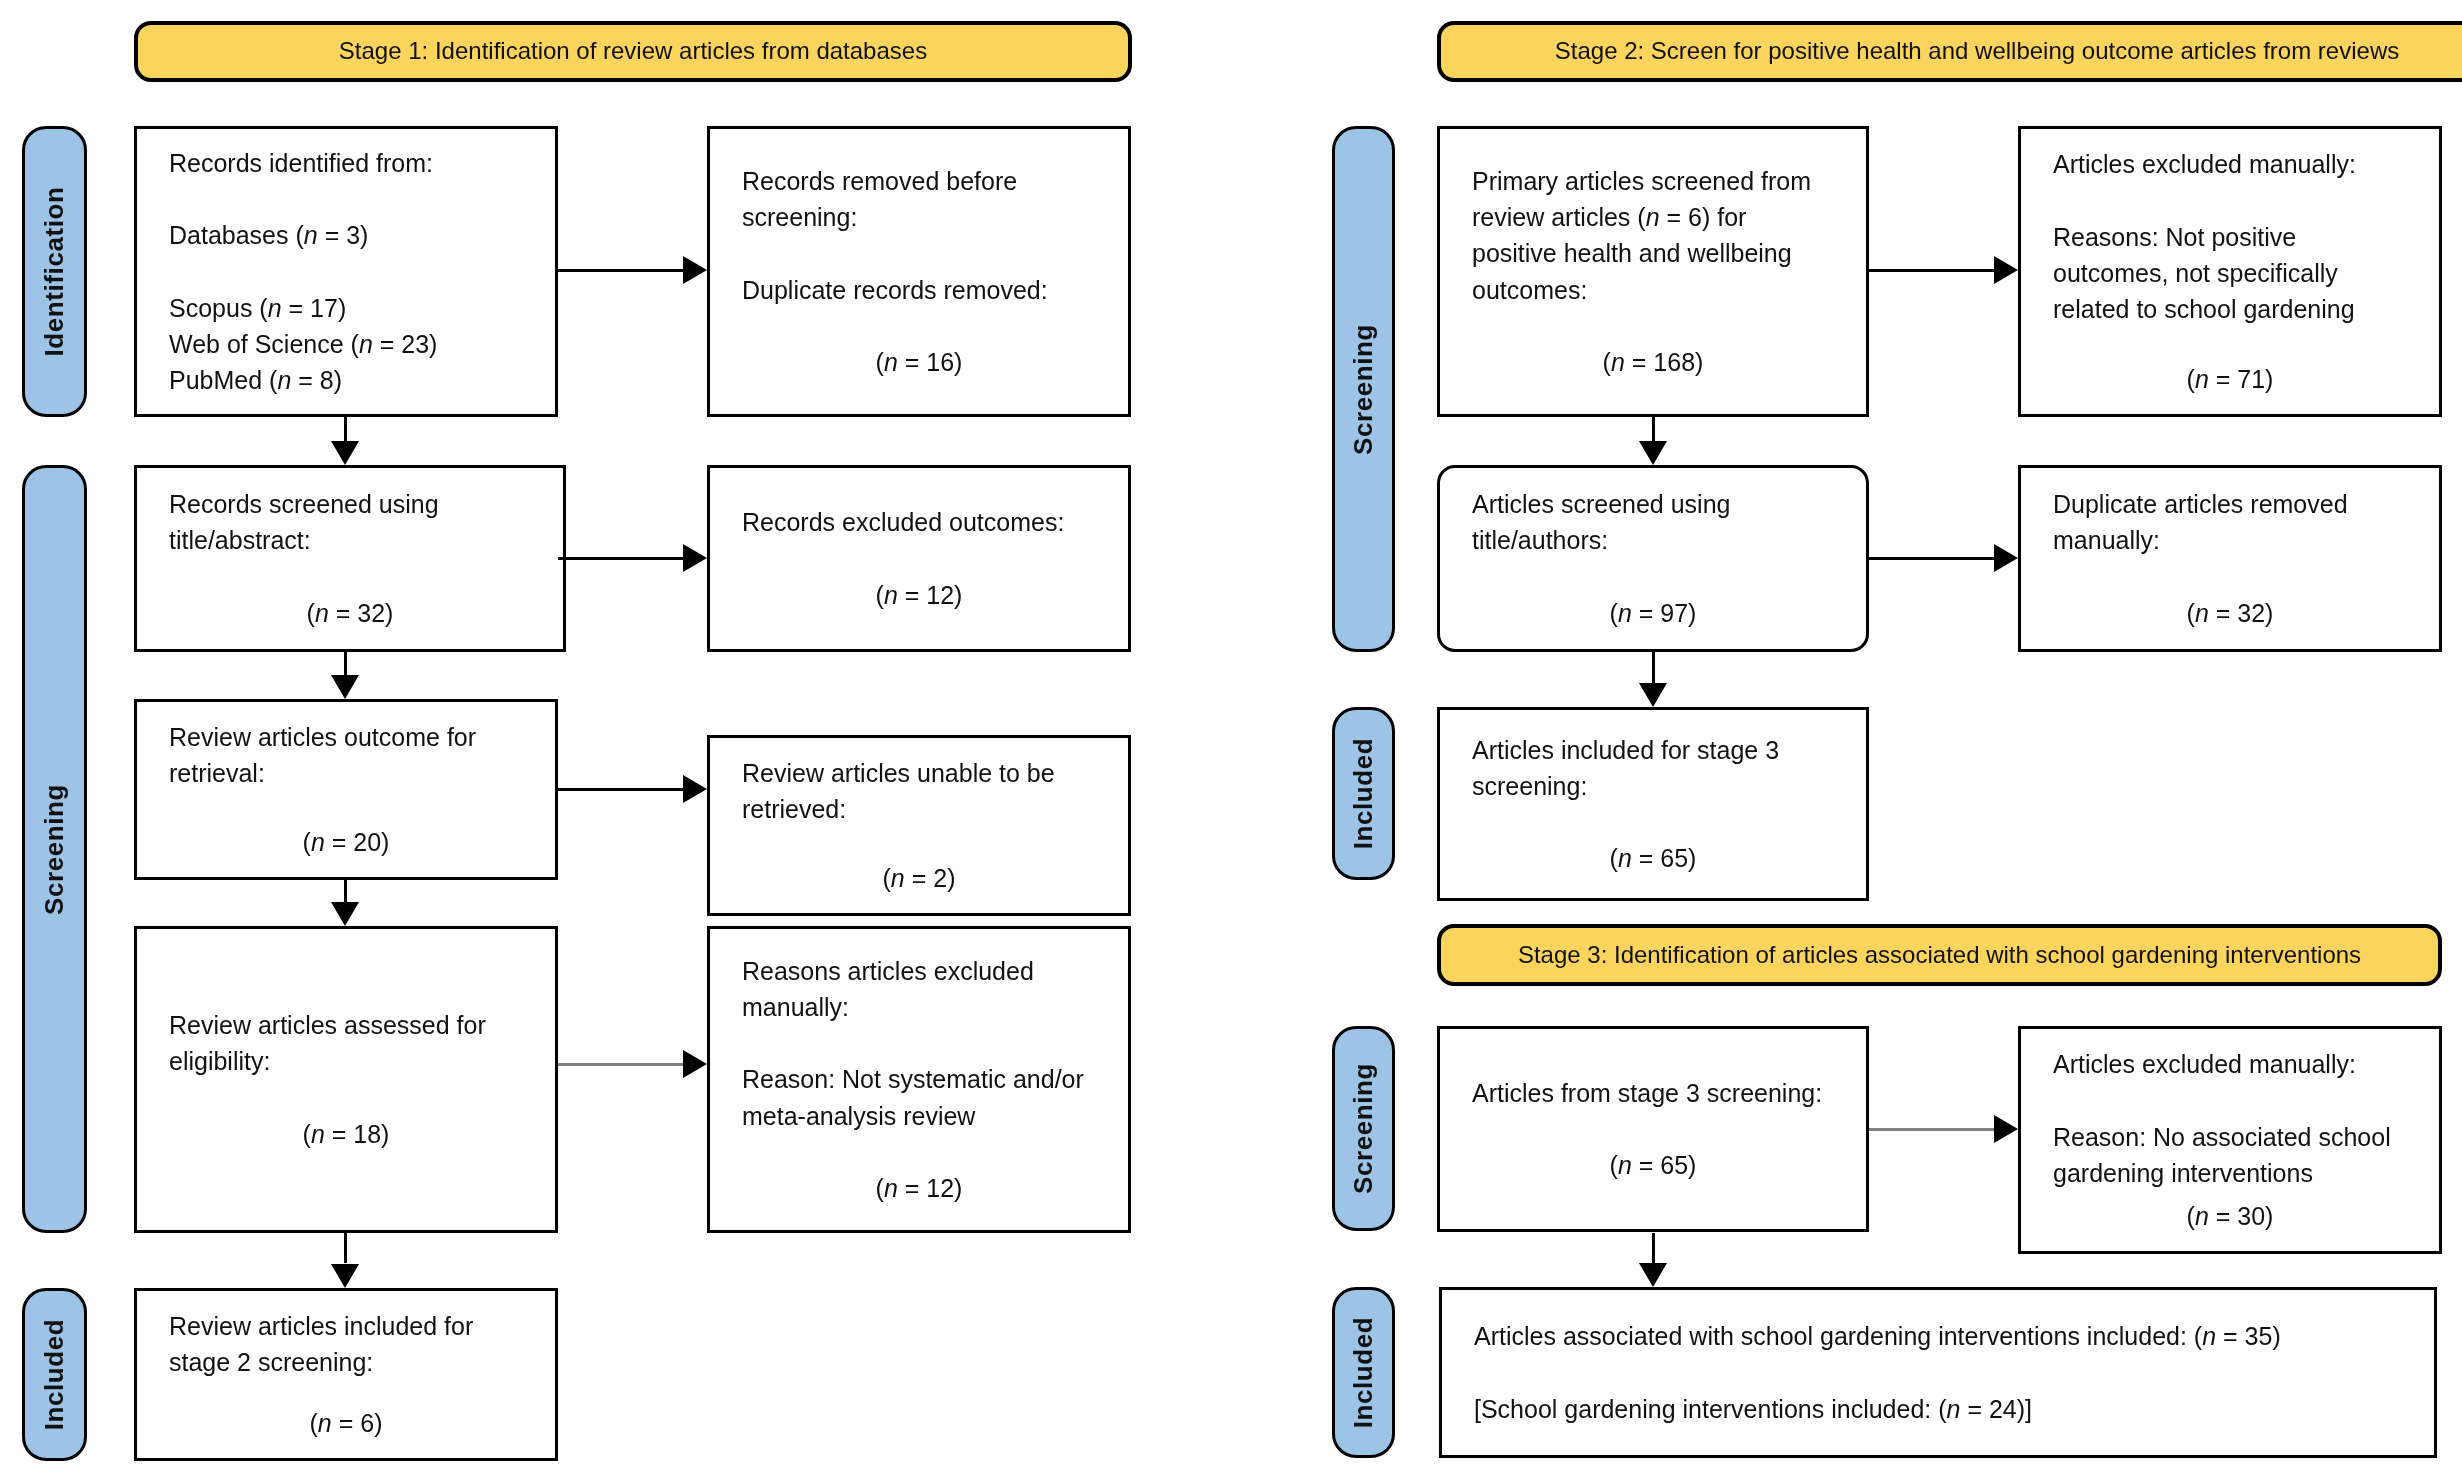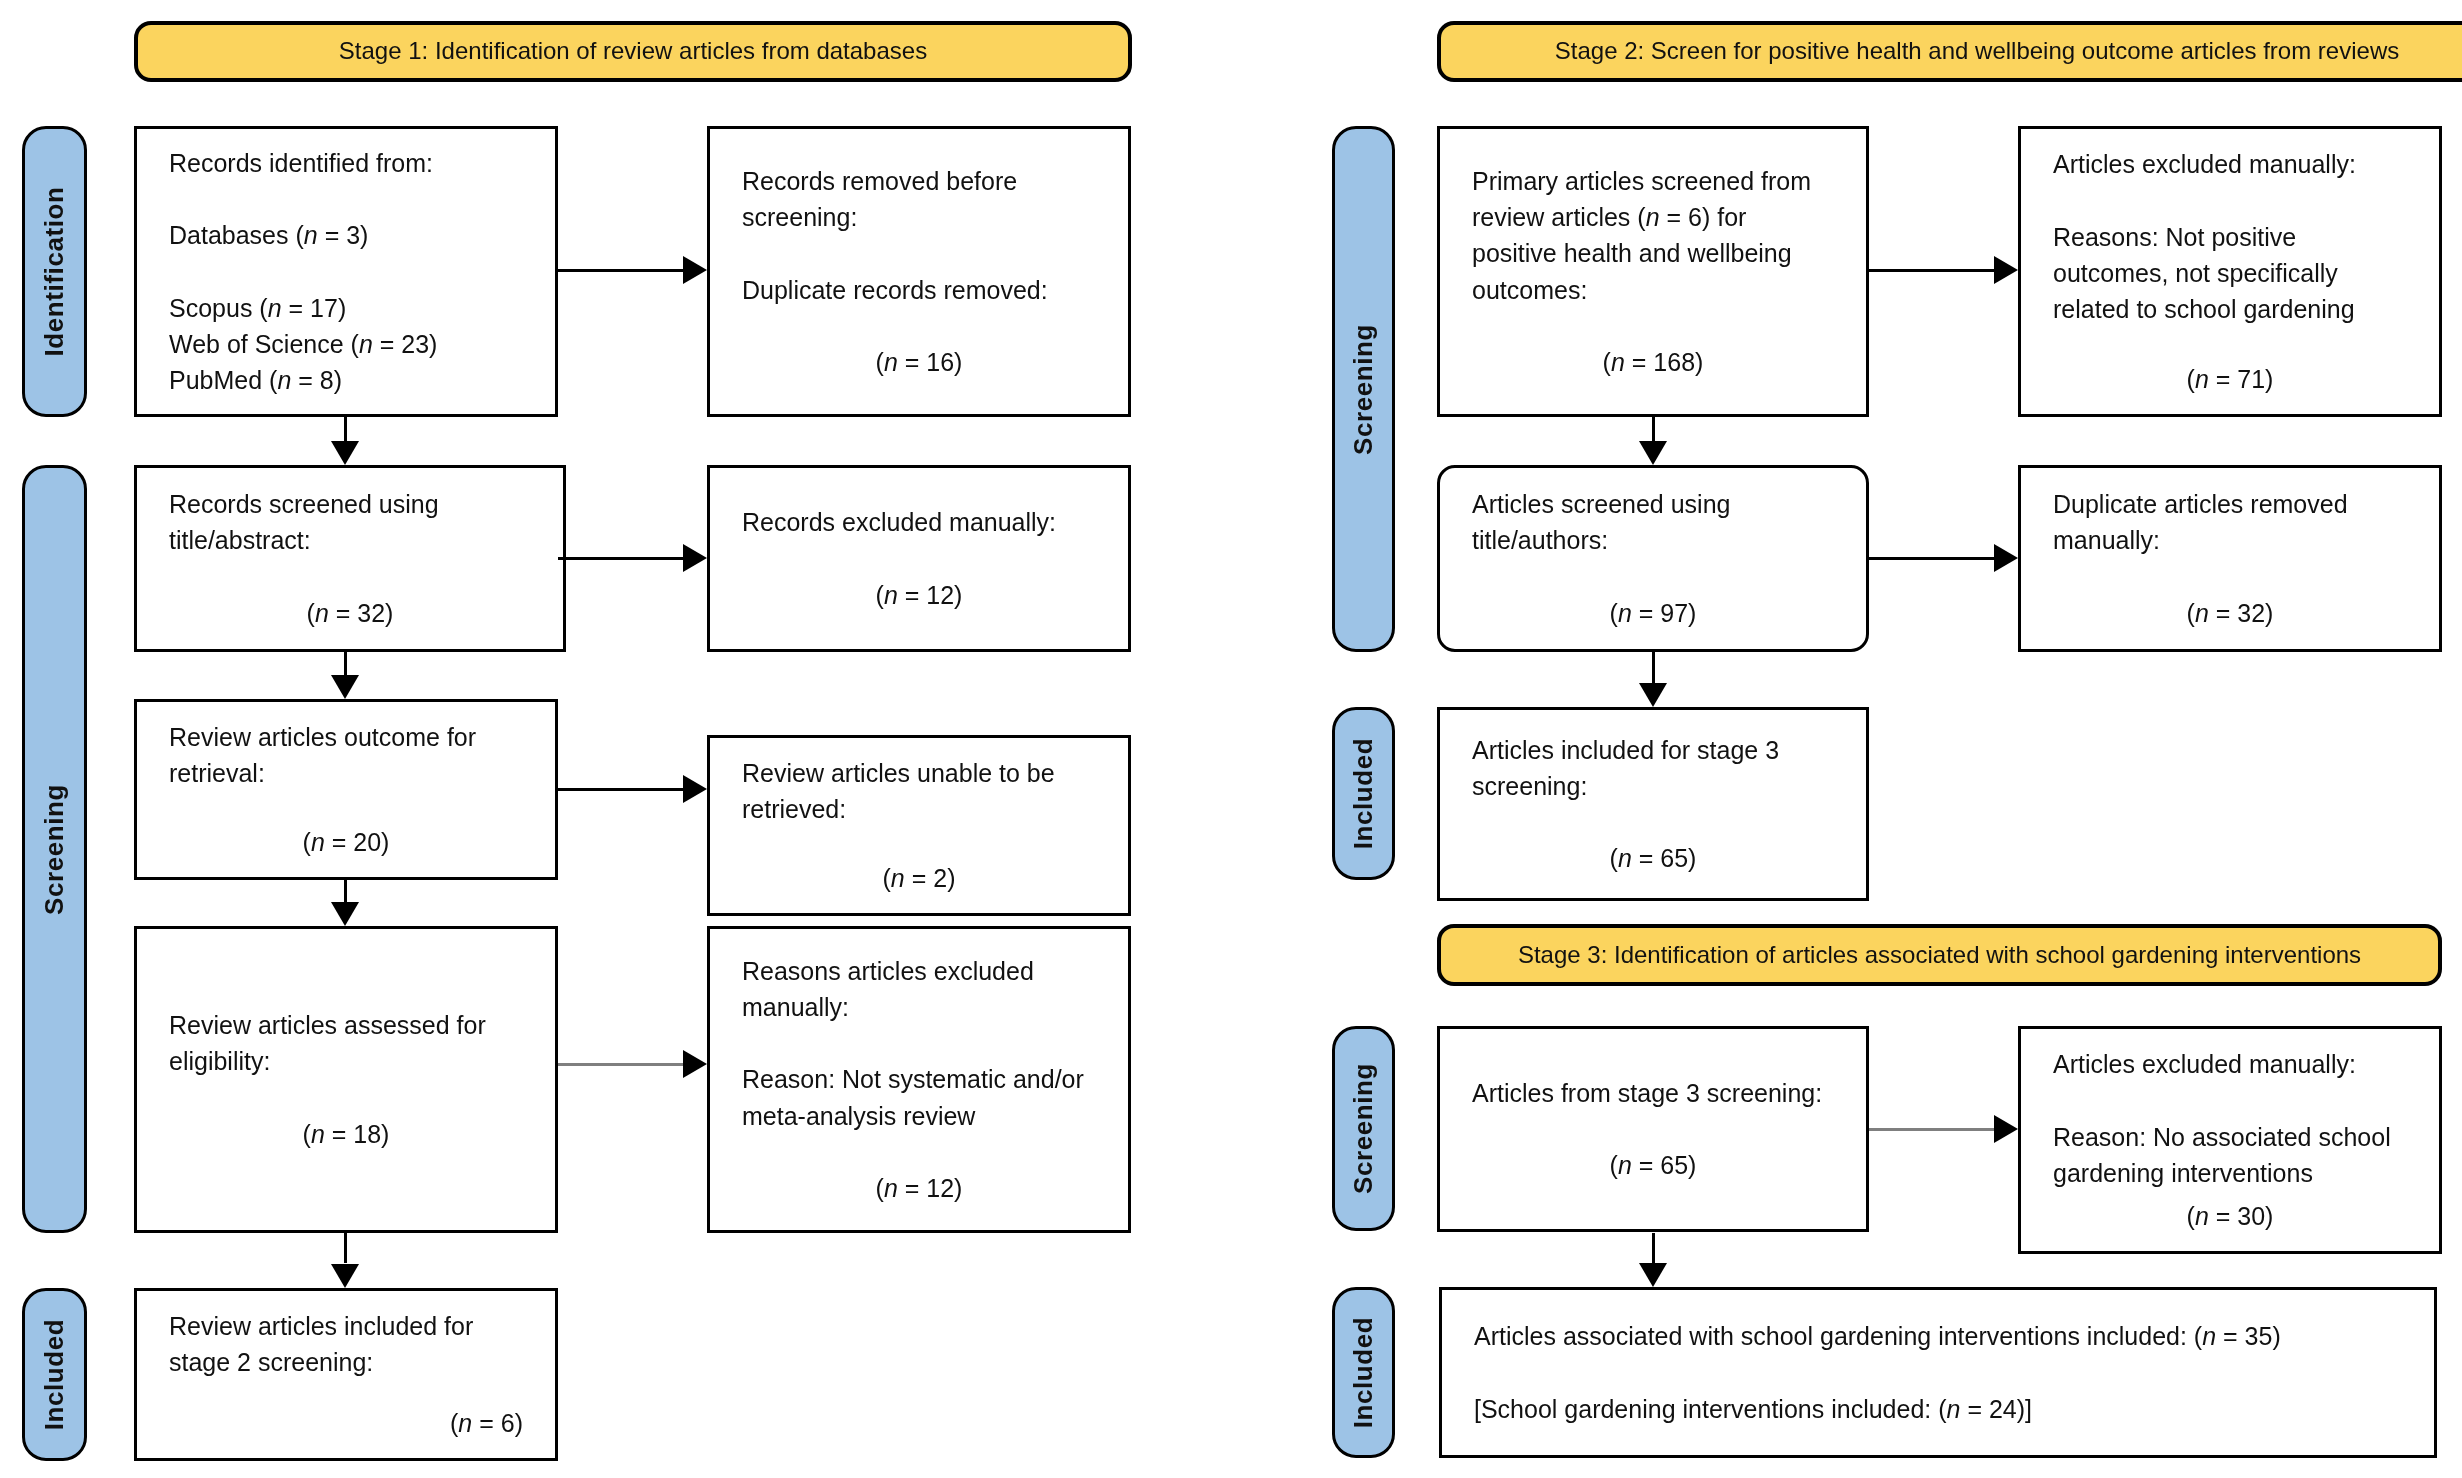--- a/index.html
+++ b/index.html
@@ -117,7 +117,7 @@
   </div>
 
   <div class="box" style="left:707px;top:465px;width:424px;height:187px;">
-    <div class="line">Records excluded manually:</div>
+    <div class="line">Records excluded outcomes:</div>
     <div class="line"></div>
     <div class="line center">(<i>n</i> = 12)</div>
   </div>

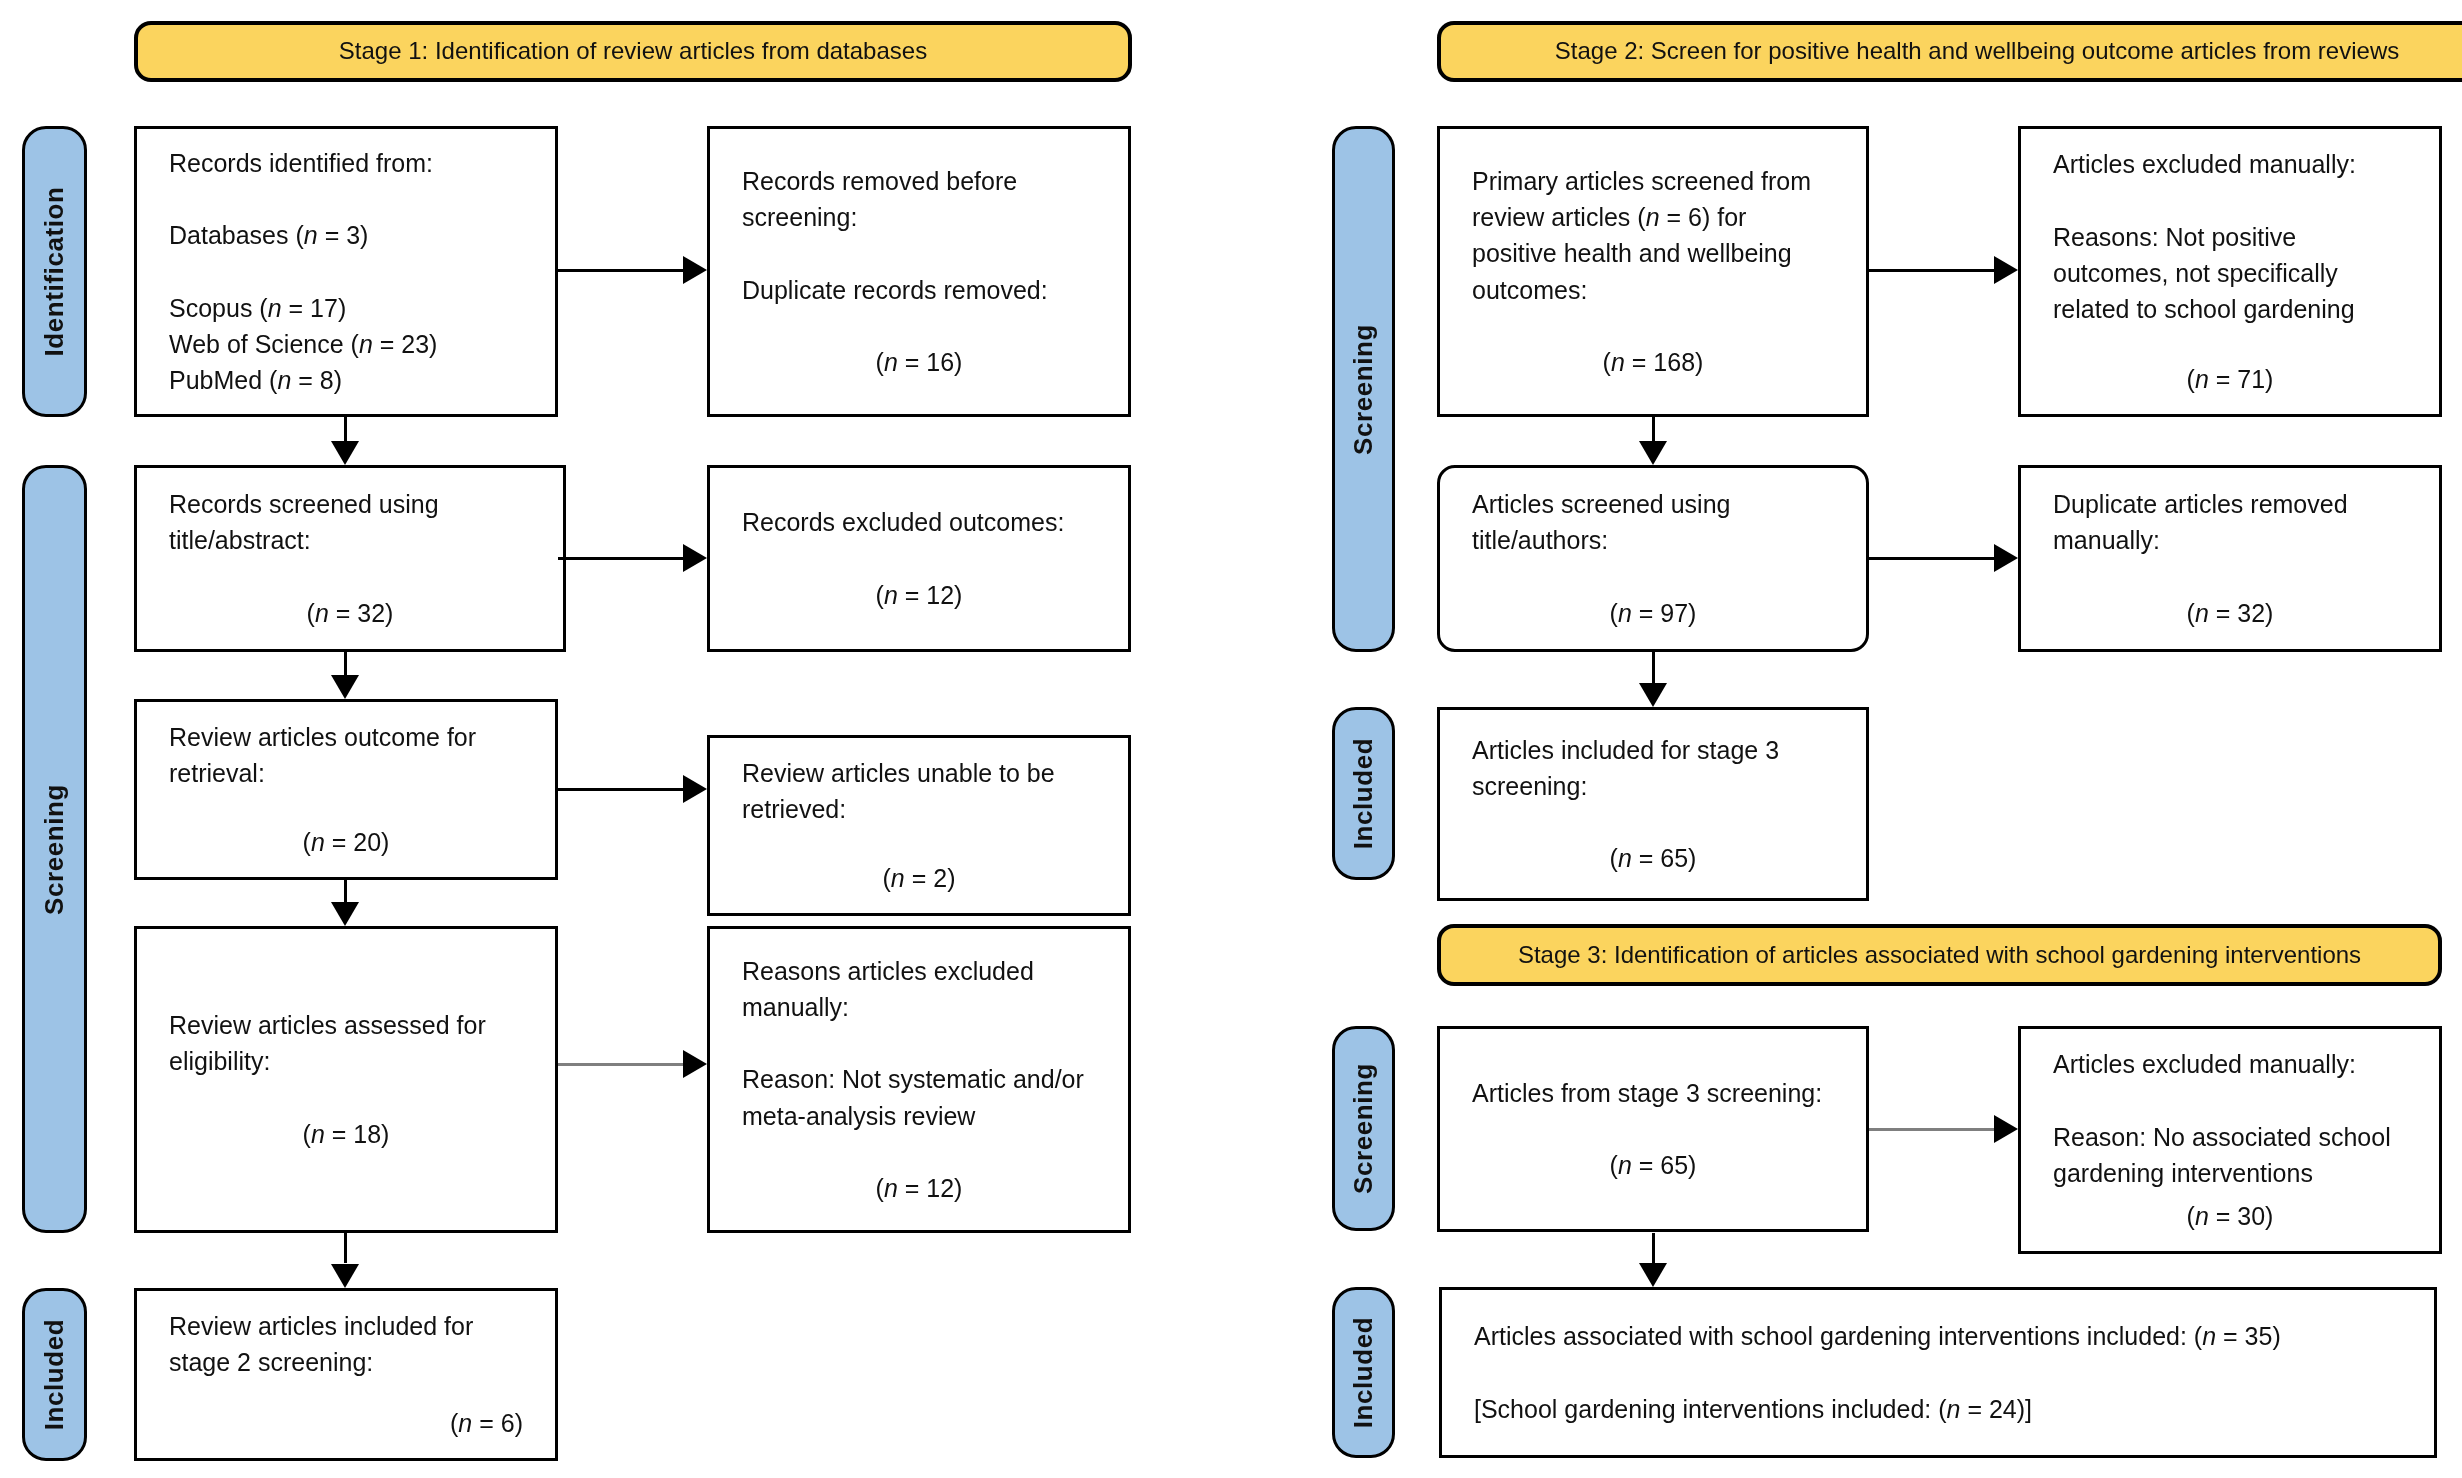--- a/index.html
+++ b/index.html
@@ -148,7 +148,7 @@
     <div class="line center">(<i>n</i> =  12)</div>
   </div>
 
-  <div class="box" style="left:134px;top:1288px;width:424px;height:173px;align-items:flex-end;">
+  <div class="box" style="left:134px;top:1288px;width:424px;height:173px;">
     <div class="line">Review articles included for stage 2 screening:</div>
     <div class="line"></div>
     <div class="line center">(<i>n</i> = 6)</div>

